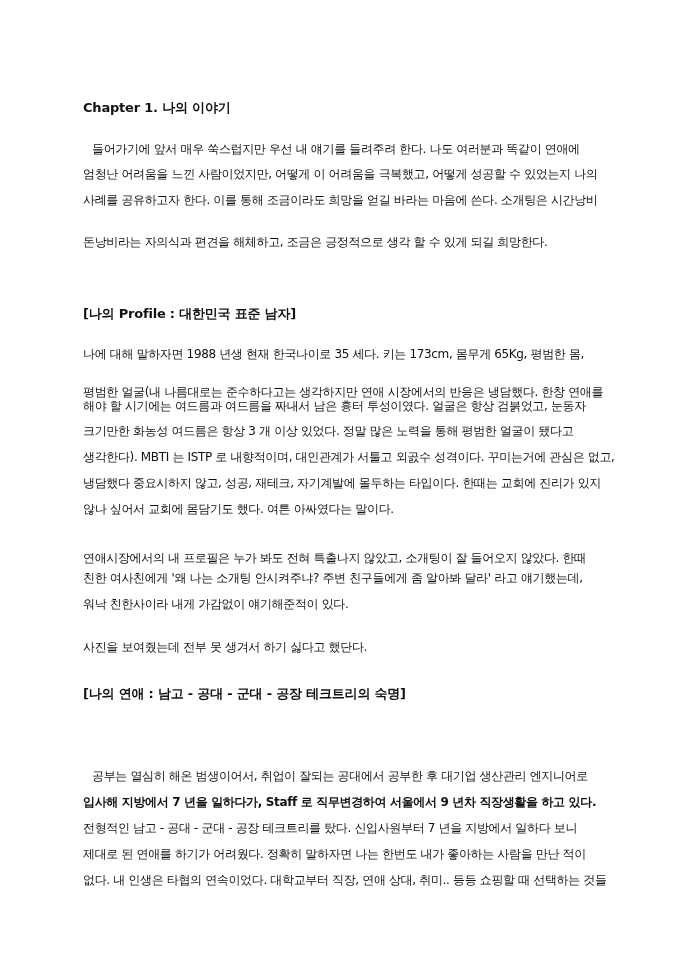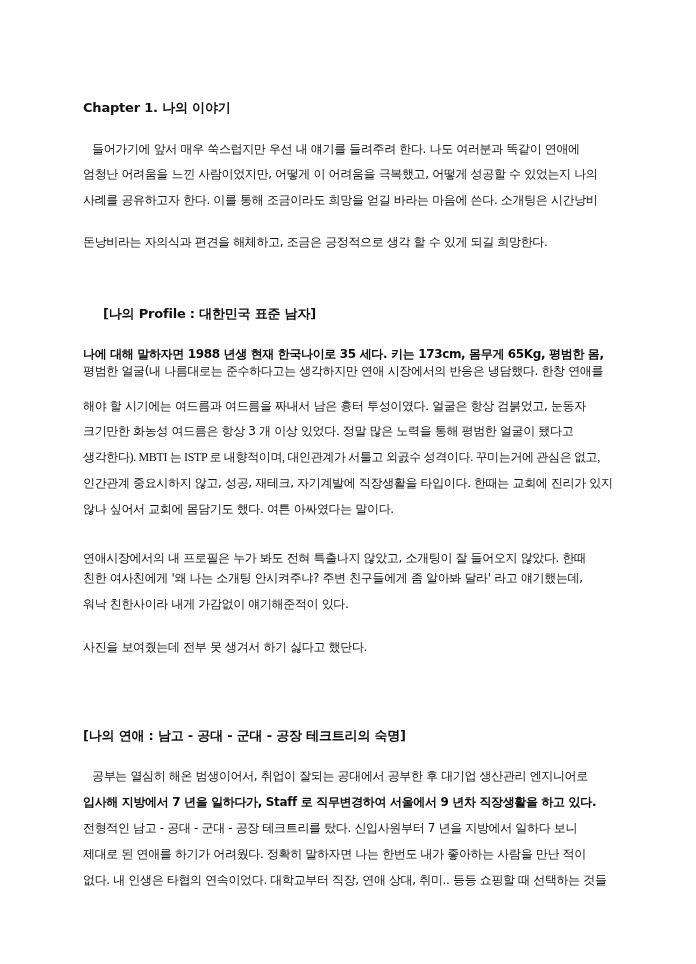--- a/index.html
+++ b/index.html
@@ -32,7 +32,7 @@
     <div class="line" style="top:219px;margin-top:16px;">돈낭비라는 자의식과 편견을 해체하고, 조금은 긍정적으로 생각 할 수 있게 되길 희망한다.</div>
   </div>
 
-  <div class="heading" style="top:305px;margin-left:20px;">[나의 Profile : 대한민국 표준 남자]</div>
+  <div class="heading" style="top:305px;">[나의 Profile : 대한민국 표준 남자]</div>
 
   <div>
     <div class="line" style="top:347px;font-weight:bold;">나에 대해 말하자면 1988 년생 현재 한국나이로 35 세다. 키는 173cm, 몸무게 65Kg, 평범한 몸,</div>

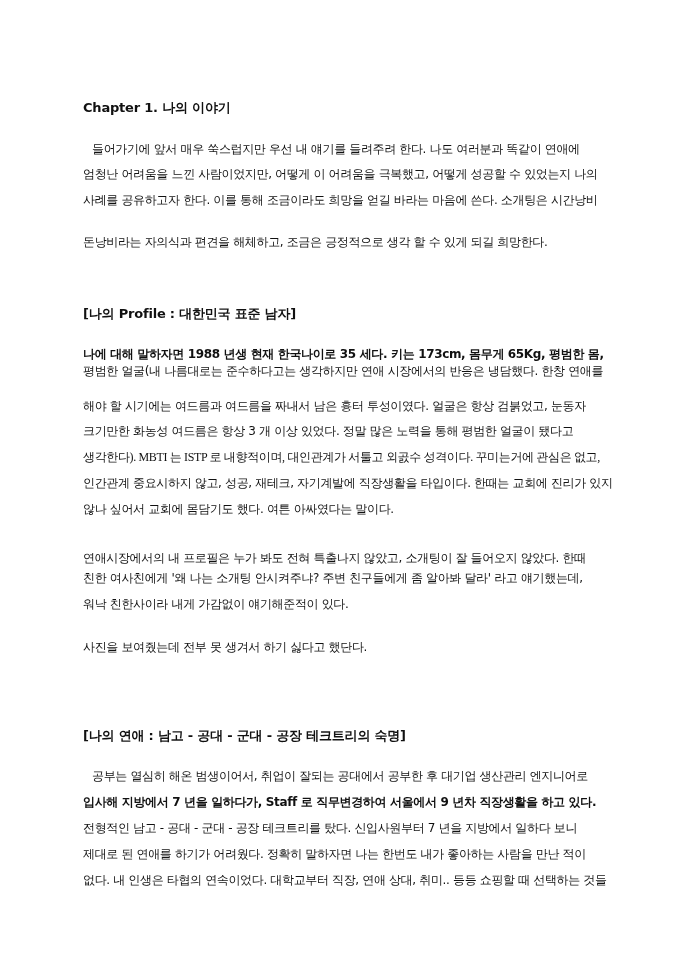--- a/index.html
+++ b/index.html
@@ -35,7 +35,7 @@
   <div class="heading" style="top:305px;">[나의 Profile : 대한민국 표준 남자]</div>
 
   <div>
-    <div class="line" style="top:347px;font-weight:bold;">나에 대해 말하자면 1988 년생 현재 한국나이로 35 세다. 키는 173cm, 몸무게 65Kg, 평범한 몸,</div>
+    <div class="line" style="top:347px;">나에 대해 말하자면 1988 년생 현재 한국나이로 35 세다. 키는 173cm, 몸무게 65Kg, 평범한 몸,</div>
     <div class="line" style="top:364px;">평범한 얼굴(내 나름대로는 준수하다고는 생각하지만 연애 시장에서의 반응은 냉담했다. 한창 연애를</div>
     <div class="line" style="top:399px;">해야 할 시기에는 여드름과 여드름을 짜내서 남은 흉터 투성이였다. 얼굴은 항상 검붉었고, 눈동자</div>
     <div class="line" style="top:424px;">크기만한 화농성 여드름은 항상 3 개 이상 있었다. 정말 많은 노력을 통해 평범한 얼굴이 됐다고</div>

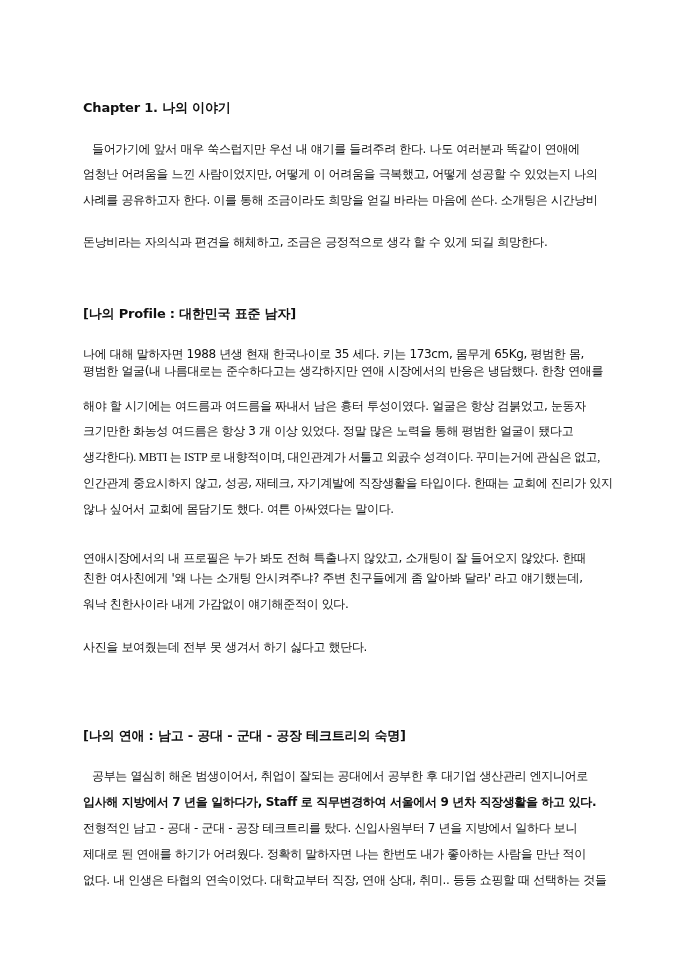--- a/index.html
+++ b/index.html
@@ -36,7 +36,7 @@
 
   <div>
     <div class="line" style="top:347px;">나에 대해 말하자면 1988 년생 현재 한국나이로 35 세다. 키는 173cm, 몸무게 65Kg, 평범한 몸,</div>
-    <div class="line" style="top:364px;">평범한 얼굴(내 나름대로는 준수하다고는 생각하지만 연애 시장에서의 반응은 냉담했다. 한창 연애를</div>
+    <div class="line" style="top:385px;">평범한 얼굴(내 나름대로는 준수하다고는 생각하지만 연애 시장에서의 반응은 냉담했다. 한창 연애를</div>
     <div class="line" style="top:399px;">해야 할 시기에는 여드름과 여드름을 짜내서 남은 흉터 투성이였다. 얼굴은 항상 검붉었고, 눈동자</div>
     <div class="line" style="top:424px;">크기만한 화농성 여드름은 항상 3 개 이상 있었다. 정말 많은 노력을 통해 평범한 얼굴이 됐다고</div>
     <div class="line" style="top:450px;font-family:Liberation Serif, serif;">생각한다). MBTI 는 ISTP 로 내향적이며, 대인관계가 서툴고 외곬수 성격이다. 꾸미는거에 관심은 없고,</div>

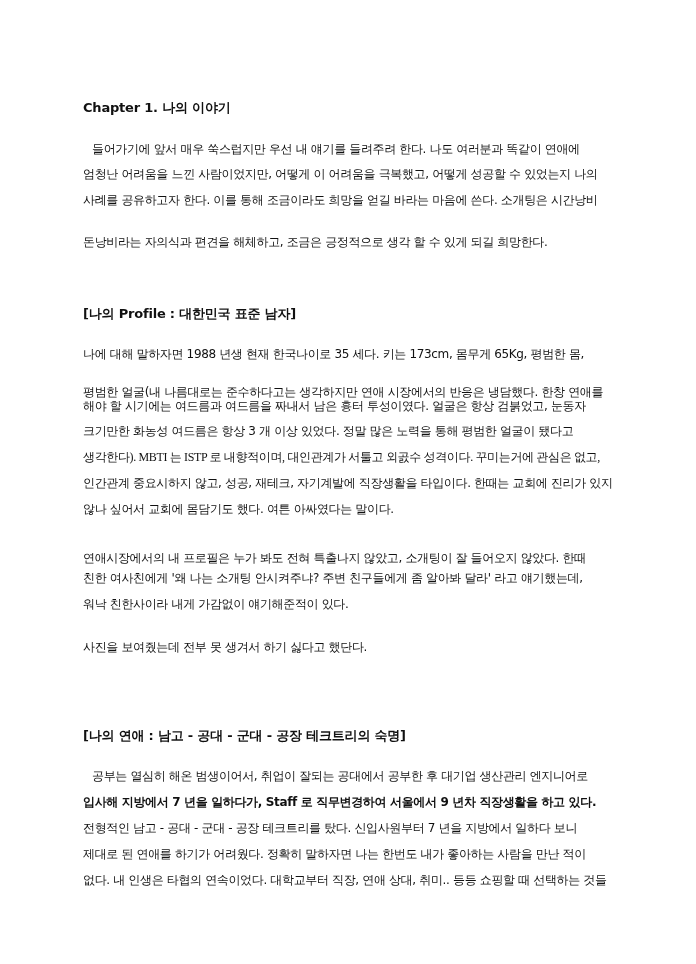--- a/index.html
+++ b/index.html
@@ -39,7 +39,7 @@
     <div class="line" style="top:385px;">평범한 얼굴(내 나름대로는 준수하다고는 생각하지만 연애 시장에서의 반응은 냉담했다. 한창 연애를</div>
     <div class="line" style="top:399px;">해야 할 시기에는 여드름과 여드름을 짜내서 남은 흉터 투성이였다. 얼굴은 항상 검붉었고, 눈동자</div>
     <div class="line" style="top:424px;">크기만한 화농성 여드름은 항상 3 개 이상 있었다. 정말 많은 노력을 통해 평범한 얼굴이 됐다고</div>
-    <div class="line" style="top:450px;font-family:Liberation Serif, serif;">생각한다). MBTI 는 ISTP 로 내향적이며, 대인관계가 서툴고 외곬수 성격이다. 꾸미는거에 관심은 없고,</div>
+    <div class="line" style="top:450px;">생각한다). MBTI 는 ISTP 로 내향적이며, 대인관계가 서툴고 외곬수 성격이다. 꾸미는거에 관심은 없고,</div>
     <div class="line" style="top:476px;">인간관계 중요시하지 않고, 성공, 재테크, 자기계발에 직장생활을 타입이다. 한때는 교회에 진리가 있지</div>
     <div class="line" style="top:502px;">않나 싶어서 교회에 몸담기도 했다. 여튼 아싸였다는 말이다.</div>
   </div>

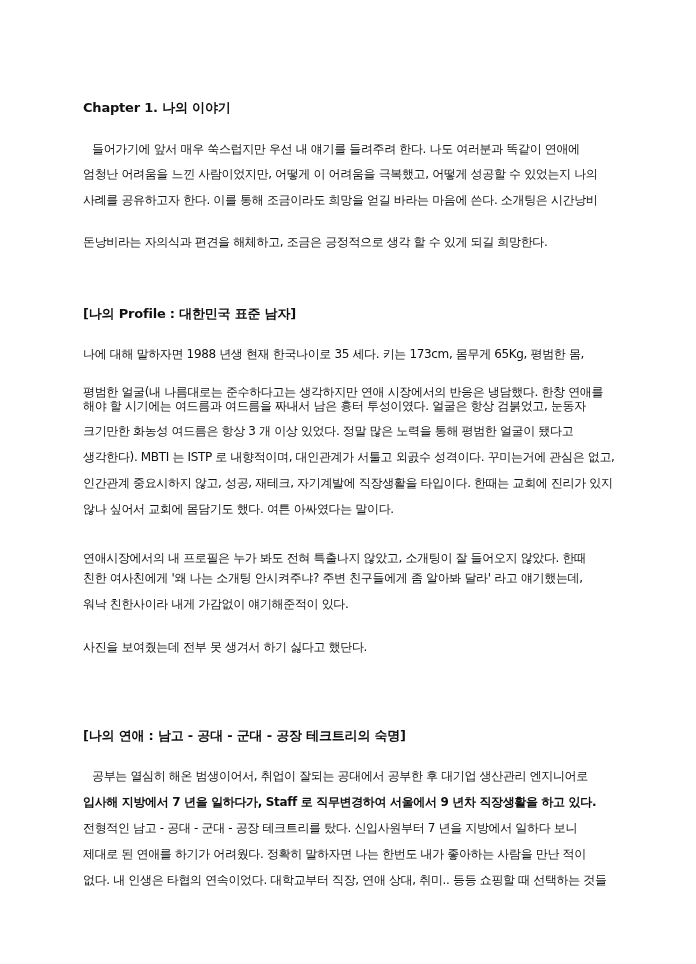--- a/index.html
+++ b/index.html
@@ -40,7 +40,7 @@
     <div class="line" style="top:399px;">해야 할 시기에는 여드름과 여드름을 짜내서 남은 흉터 투성이였다. 얼굴은 항상 검붉었고, 눈동자</div>
     <div class="line" style="top:424px;">크기만한 화농성 여드름은 항상 3 개 이상 있었다. 정말 많은 노력을 통해 평범한 얼굴이 됐다고</div>
     <div class="line" style="top:450px;">생각한다). MBTI 는 ISTP 로 내향적이며, 대인관계가 서툴고 외곬수 성격이다. 꾸미는거에 관심은 없고,</div>
-    <div class="line" style="top:476px;">인간관계 중요시하지 않고, 성공, 재테크, 자기계발에 직장생활을 타입이다. 한때는 교회에 진리가 있지</div>
+    <div class="line" style="top:476px;">냉담했다 중요시하지 않고, 성공, 재테크, 자기계발에 몰두하는 타입이다. 한때는 교회에 진리가 있지</div>
     <div class="line" style="top:502px;">않나 싶어서 교회에 몸담기도 했다. 여튼 아싸였다는 말이다.</div>
   </div>
 

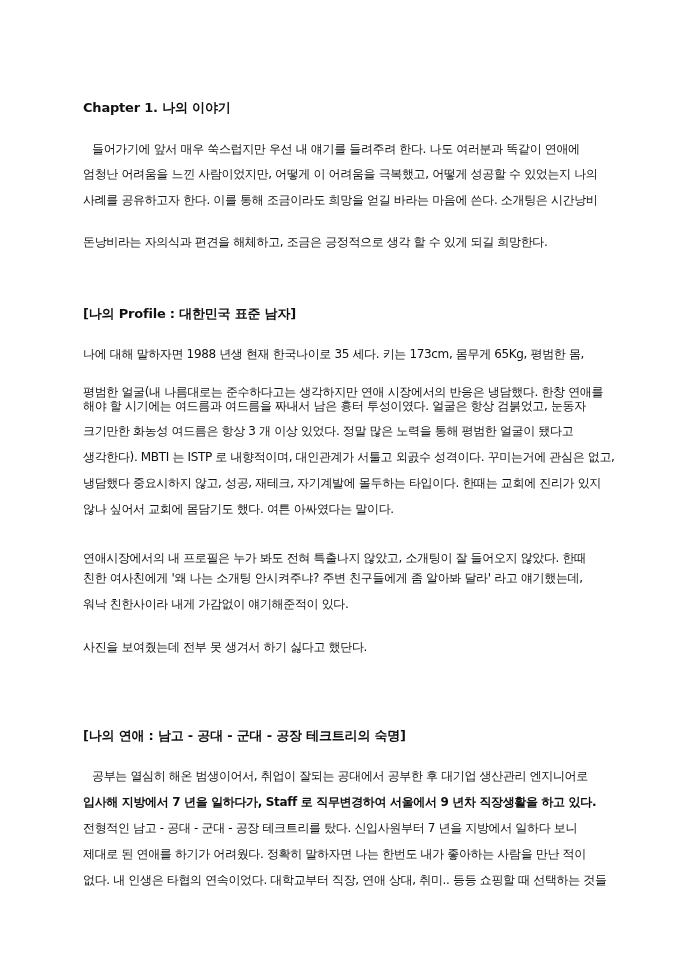--- a/index.html
+++ b/index.html
@@ -54,7 +54,7 @@
     <div class="line" style="top:640px;">사진을 보여줬는데 전부 못 생겨서 하기 싫다고 했단다.</div>
   </div>
 
-  <div class="heading" style="top:727px;text-align:right;">[나의 연애 : 남고 - 공대 - 군대 - 공장 테크트리의 숙명]</div>
+  <div class="heading" style="top:685px;text-align:right;">[나의 연애 : 남고 - 공대 - 군대 - 공장 테크트리의 숙명]</div>
 
   <div>
     <div class="line indent" style="top:769px;">공부는 열심히 해온 범생이어서, 취업이 잘되는 공대에서 공부한 후 대기업 생산관리 엔지니어로</div>

